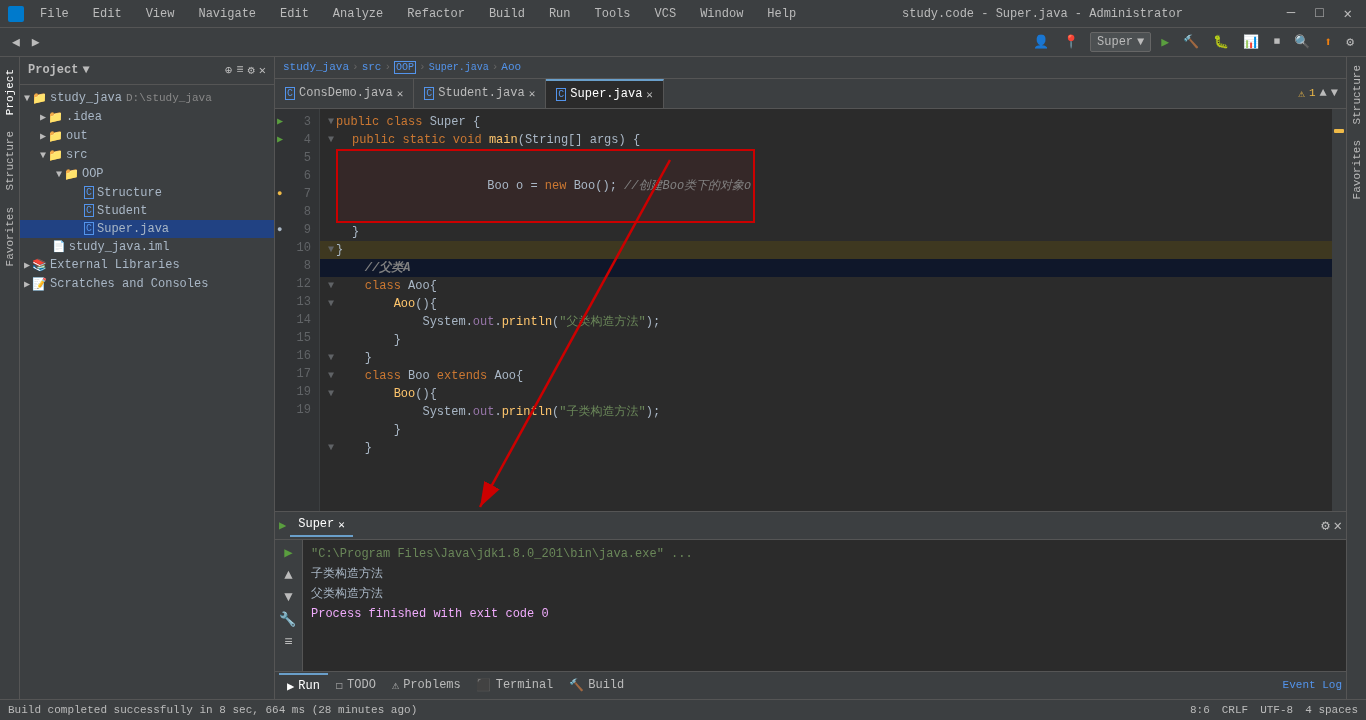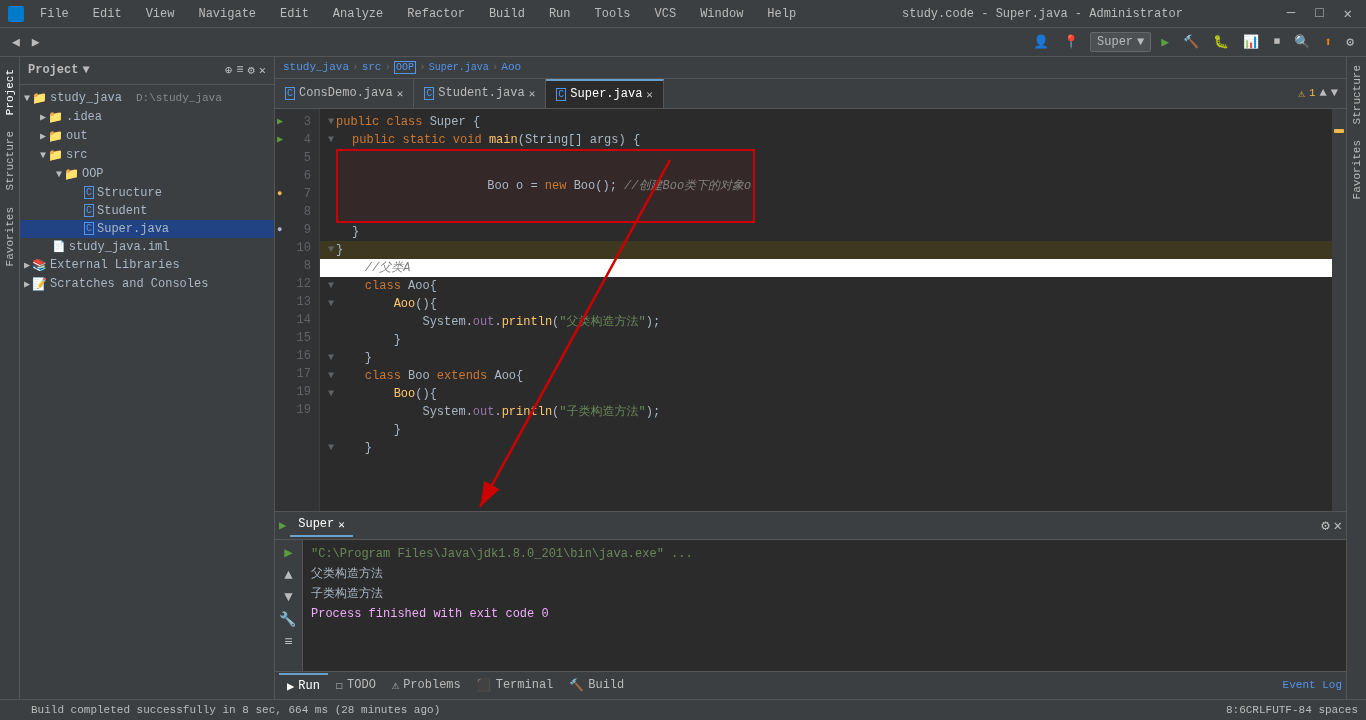--- a/index.html
+++ b/index.html
@@ -194,7 +194,7 @@
           <span class="tree-arrow">▼</span>
           <span style="color:#f0a30a;margin-right:3px;">📁</span>
           <span>study_java</span>
-          <span style="color:#888;margin-left:14px;font-size:11px;">D:\study_java</span>
+          <span style="color:#888;margin-left:4px;font-size:11px;">D:\study_java</span>
         </div>
 
         <div class="tree-item" style="padding-left:20px;">

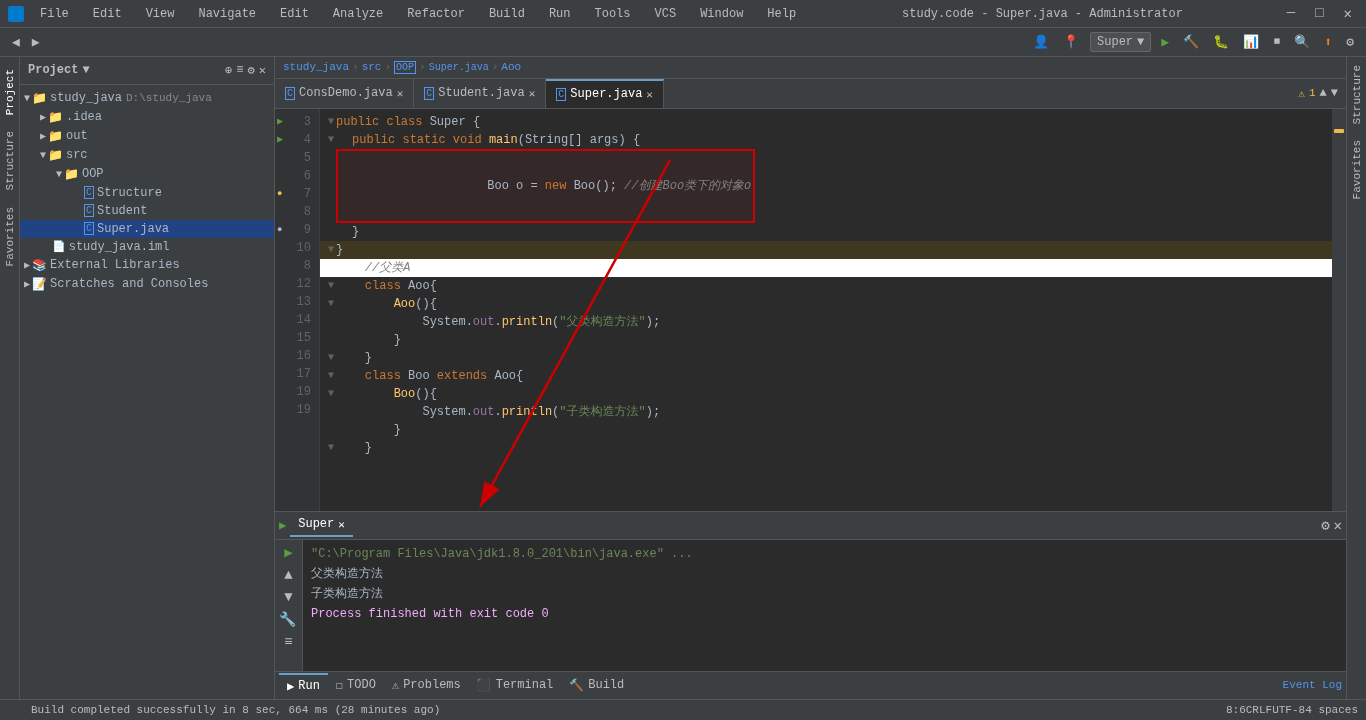--- a/index.html
+++ b/index.html
@@ -365,7 +365,7 @@
               <span class="punct">}</span>
             </div>
 
-            <div class="code-line" style="background:#ffffff;">
+            <div class="code-line" style="background:#0f172a;font-weight:bold;">
               <span class="fold-btn" style="opacity:0;">▼</span>
               <span class="comment">    //父类A</span>
             </div>

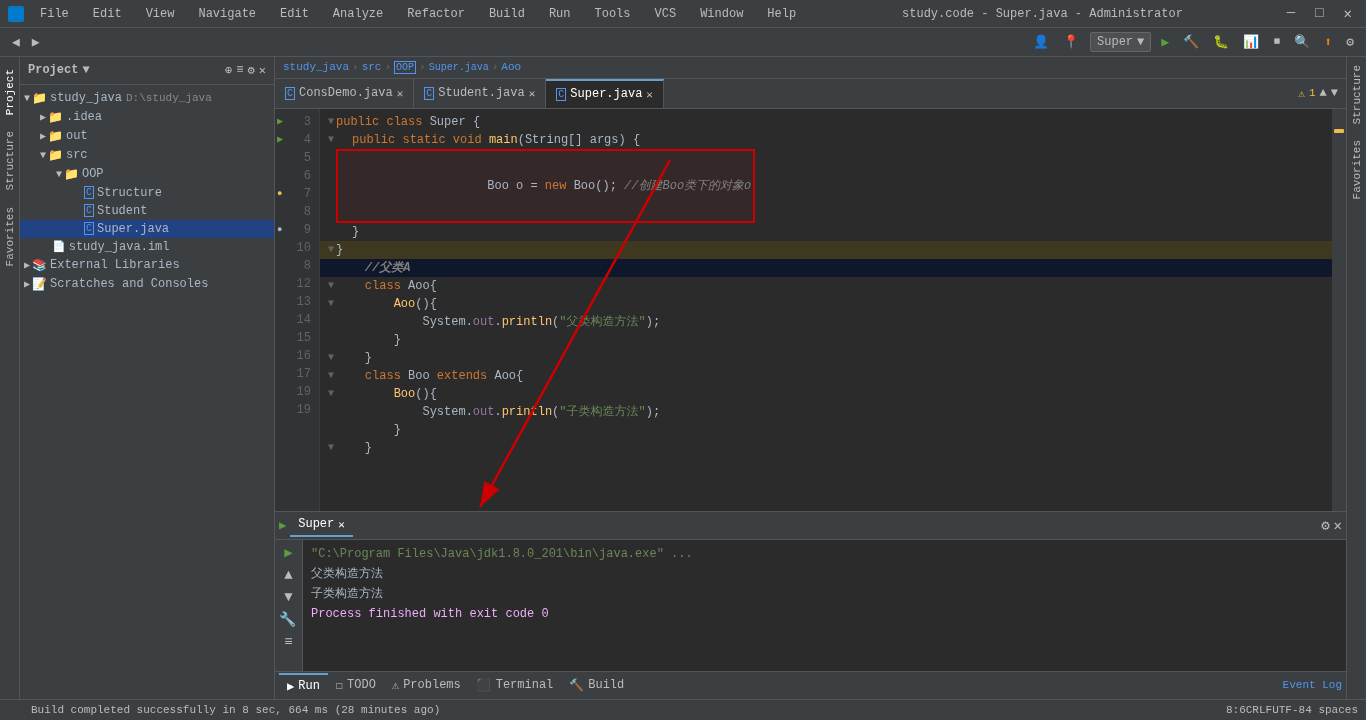--- a/index.html
+++ b/index.html
@@ -458,8 +458,8 @@
           </div>
           <div id="run-output">
             <div class="run-cmd">"C:\Program Files\Java\jdk1.8.0_201\bin\java.exe" ...</div>
+            <div class="run-text">子类构造方法</div>
             <div class="run-text">父类构造方法</div>
-            <div class="run-text">子类构造方法</div>
             <div class="run-text gray">Process finished with exit code 0</div>
           </div>
         </div>

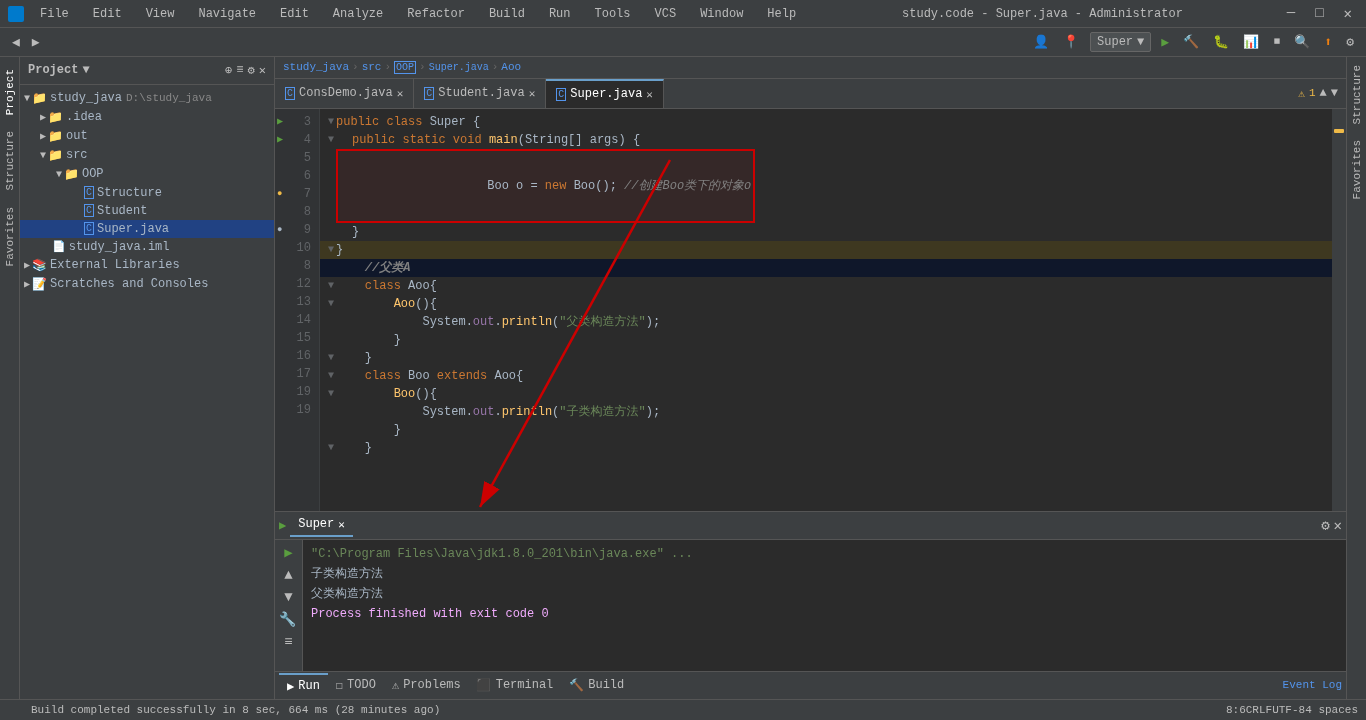--- a/index.html
+++ b/index.html
@@ -500,7 +500,7 @@
 
   <div id="statusbar">
     <div id="statusbar-left">
-      <span style="font-size:11px;margin-left:23px;">Build completed successfully in 8 sec, 664 ms (28 minutes ago)</span>
+      <span style="font-size:11px;">Build completed successfully in 8 sec, 664 ms (28 minutes ago)</span>
     </div>
     <div id="statusbar-right">
       <span class="status-item">8:6</span>

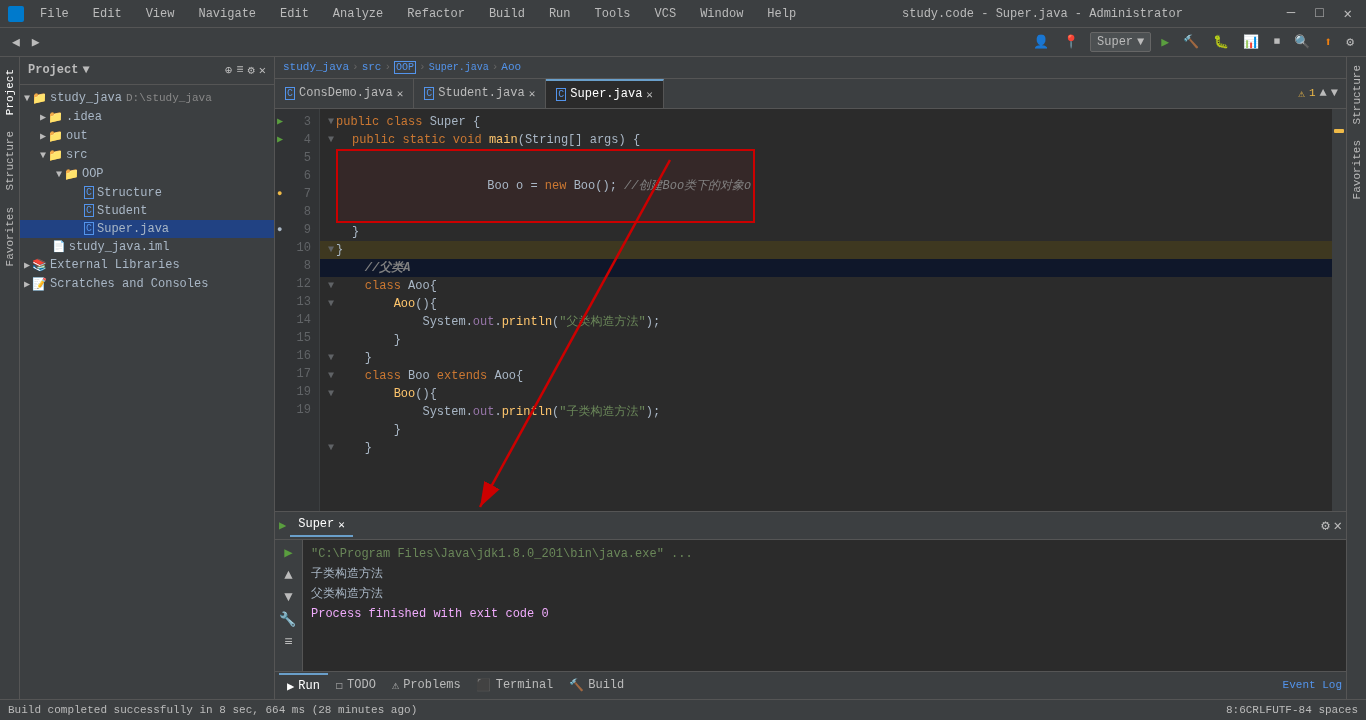--- a/index.html
+++ b/index.html
@@ -91,7 +91,7 @@
     
     #statusbar { background: #3c3f41; height: 22px; display: flex; align-items: center; justify-content: space-between; padding: 0 8px; border-top: 1px solid #555; font-size: 11px; color: #bbb; }
     #statusbar-left { display: flex; align-items: center; gap: 8px; }
-    #statusbar-right { display: flex; align-items: flex-start; }
+    #statusbar-right { display: flex; align-items: flex-start; gap: 12px; }
     .status-item { display: flex; align-items: center; gap: 4px; cursor: pointer; }
 
     

